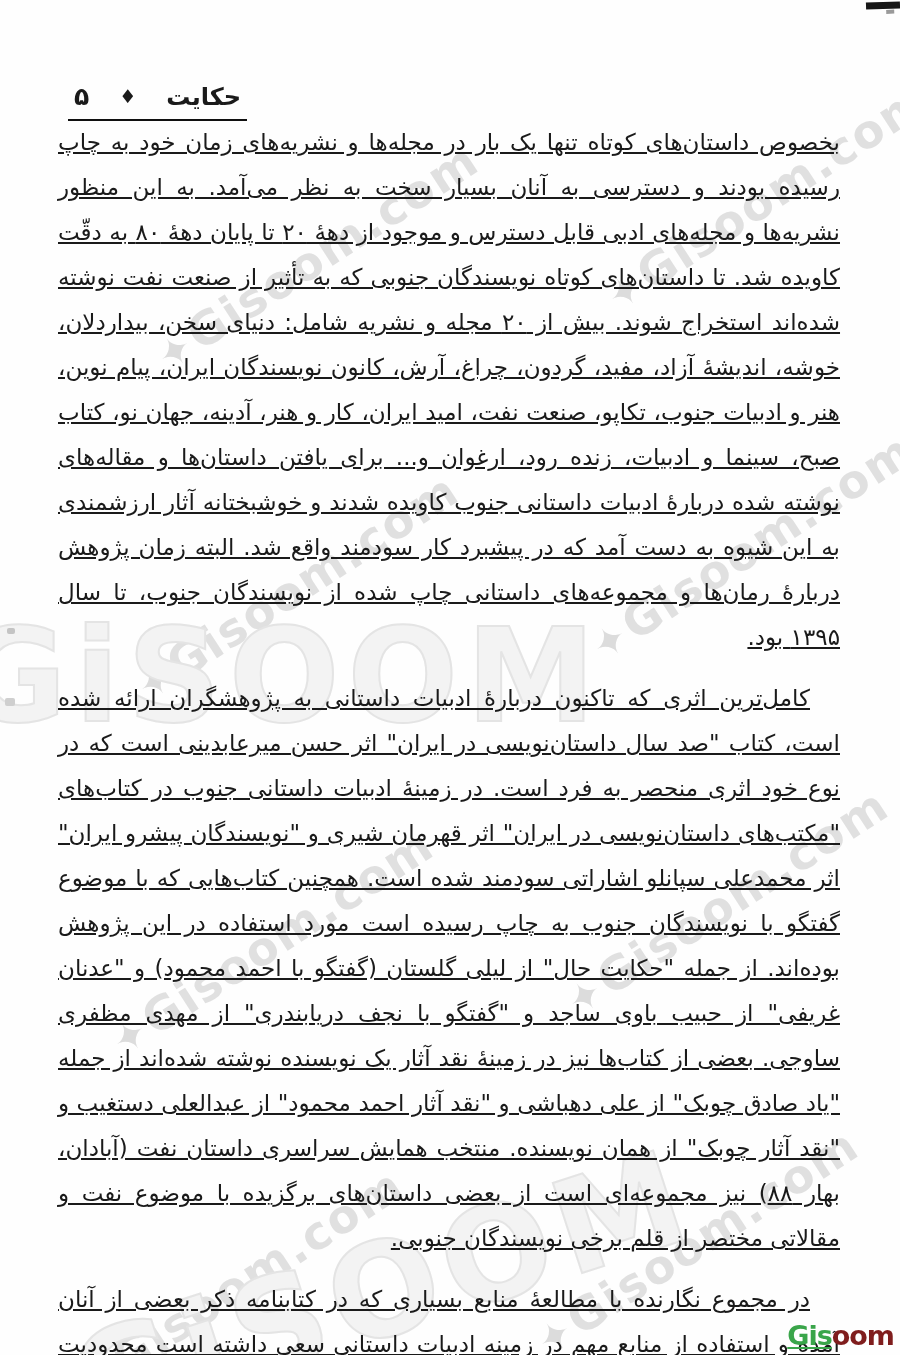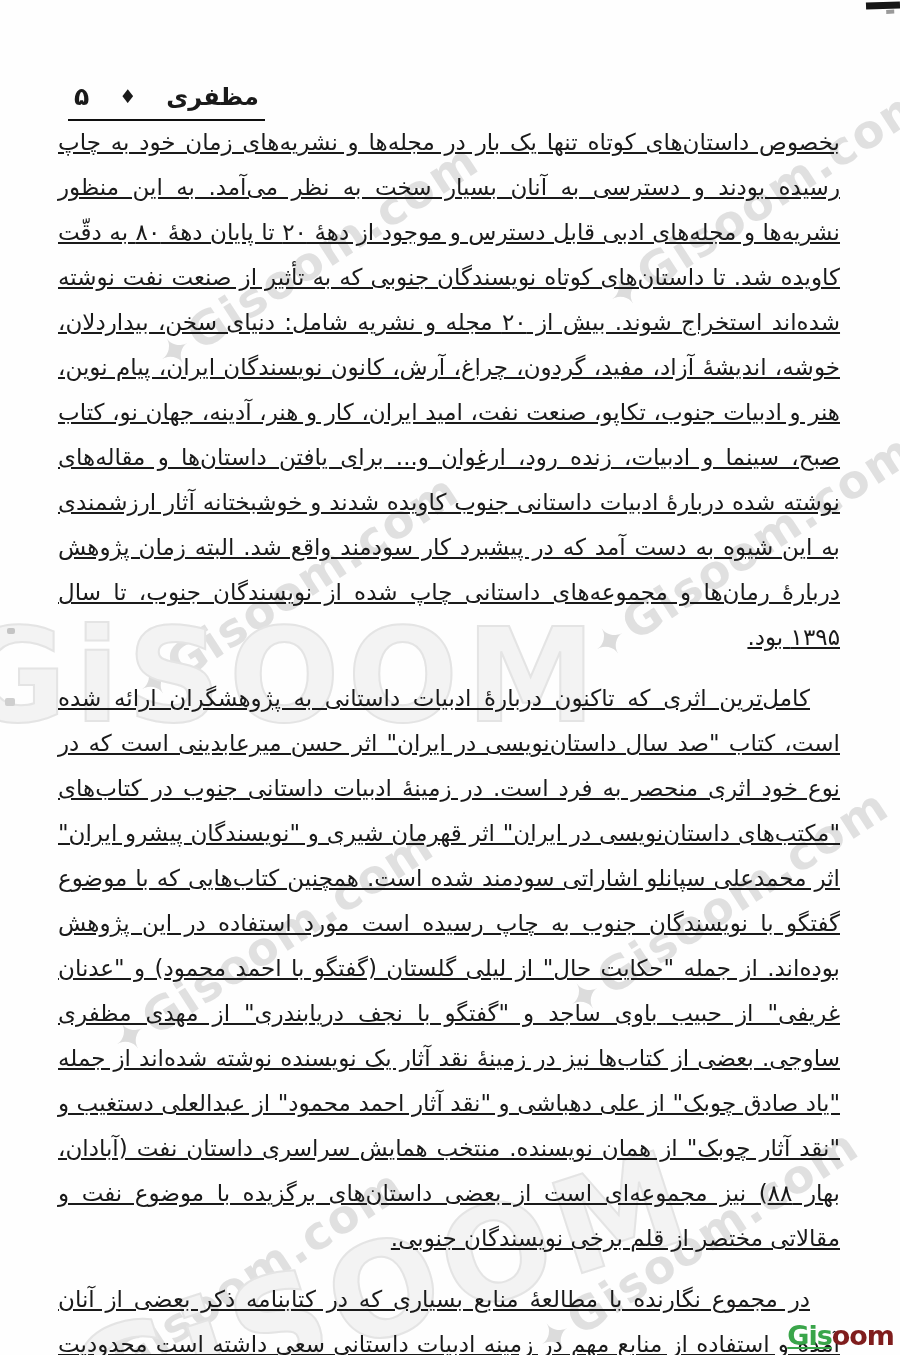--- a/index.html
+++ b/index.html
@@ -114,7 +114,7 @@
   <div class="edge-speck speck-2"></div>
 
   <div class="header">
-    <span class="h-title">مظفری</span>
+    <span class="h-title">حکایت</span>
     <span class="h-diamond">♦</span>
     <span class="h-num">۵</span>
   </div>

